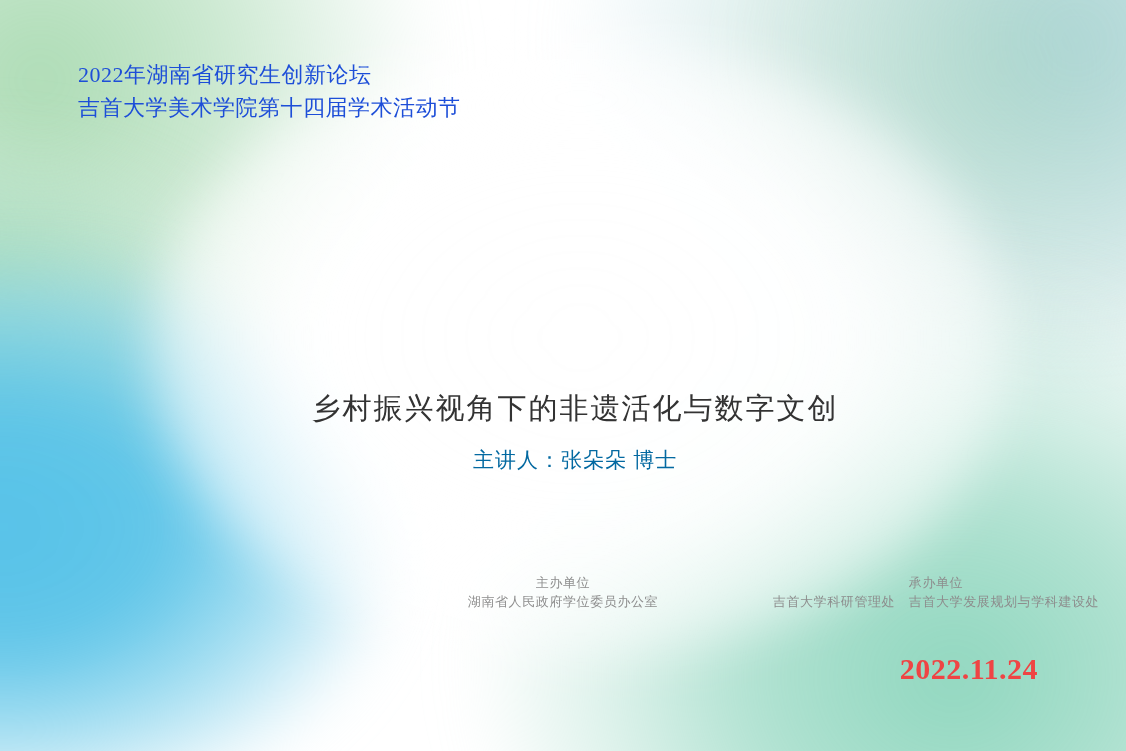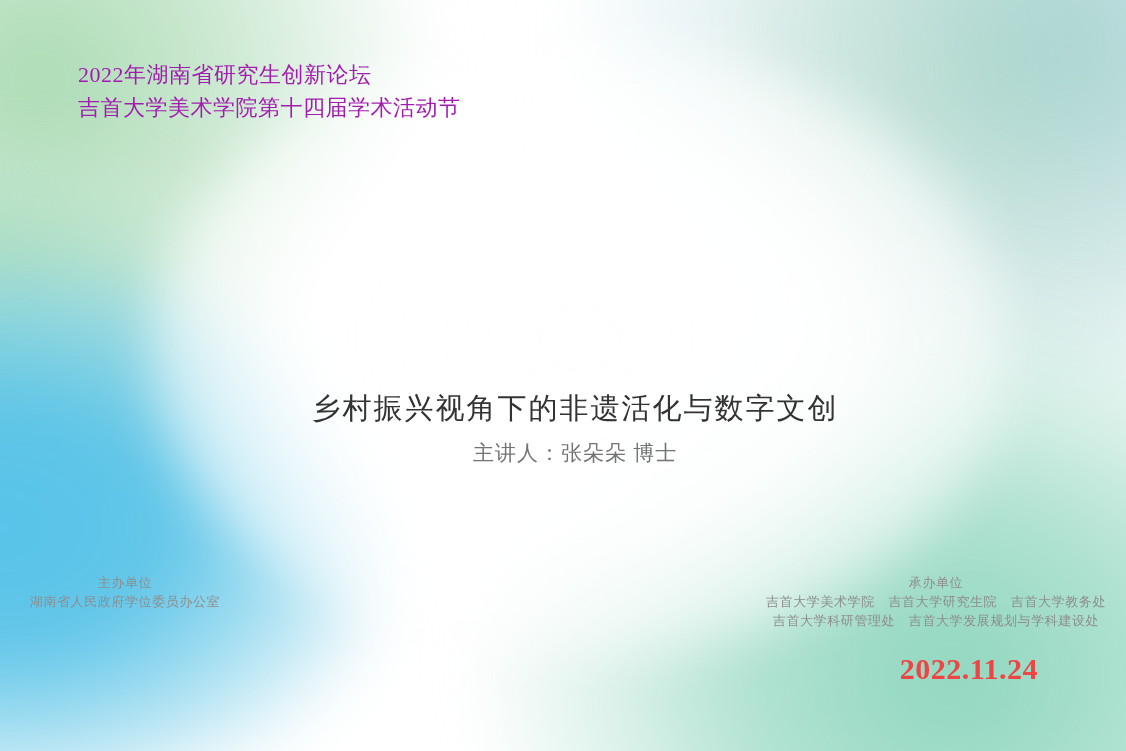--- a/index.html
+++ b/index.html
@@ -151,7 +151,7 @@
     position: absolute;
     left: 78px;
     top: 58px;
-    color: #a21caf;
+    color: #1d4ed8;
     font-size: 22px;
     line-height: 33px;
     letter-spacing: 0.5px;

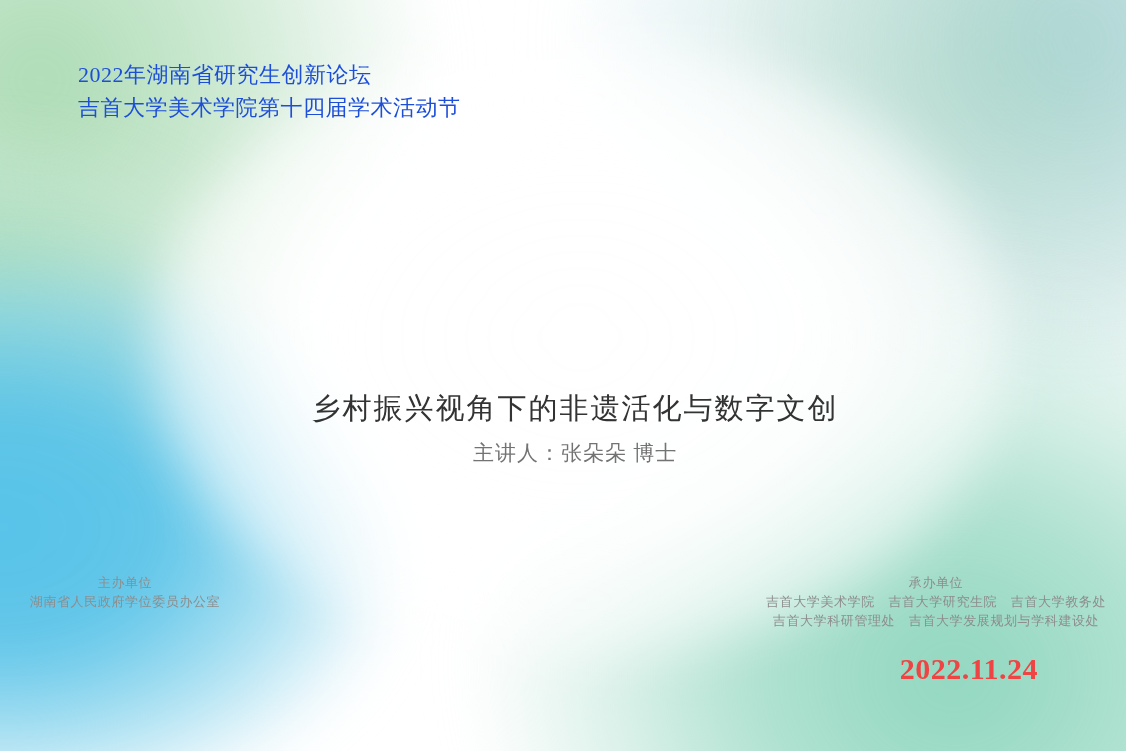--- a/index.html
+++ b/index.html
@@ -205,9 +205,9 @@
   }
   .talk-speaker {
     display: block;
-    margin-top: 10px;
+    margin-top: 17px;
     font-size: 21px;
-    color: #737373;
+    color: #0369a1;
     letter-spacing: 1px;
     line-height: 30px;
   }

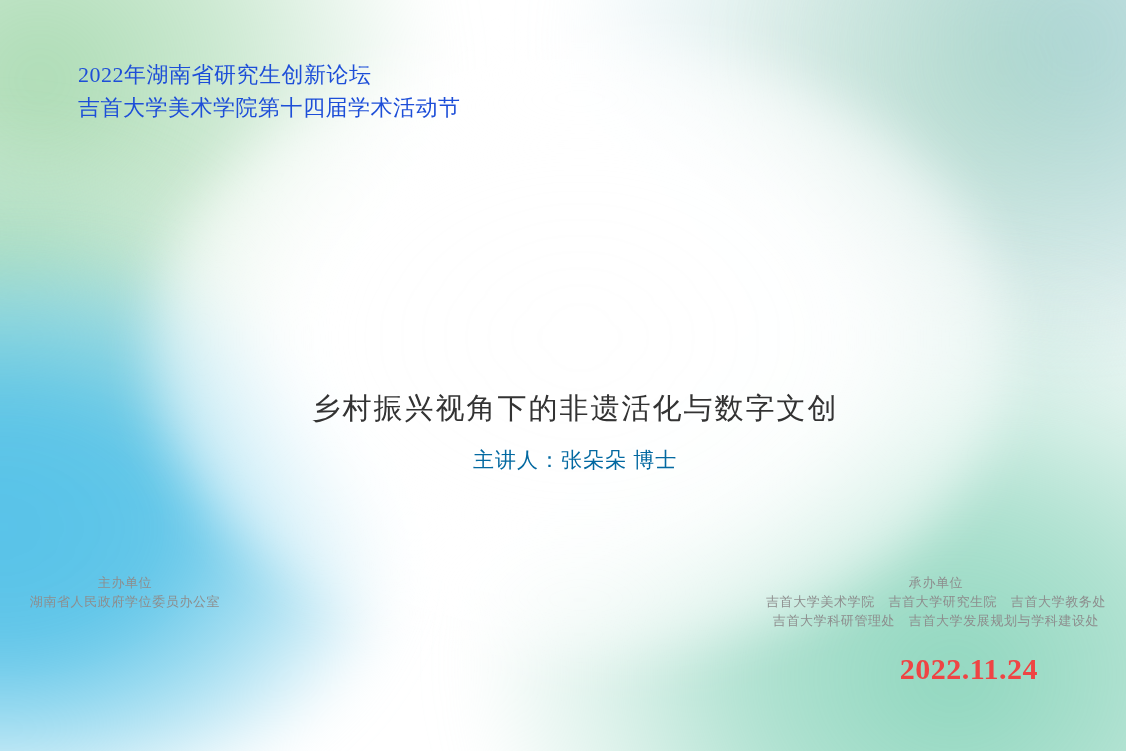--- a/index.html
+++ b/index.html
@@ -218,7 +218,7 @@
     right: 0;
     top: 573px;
     display: flex;
-    justify-content: space-between;
+    justify-content: flex-end;
     color: #8d8d8d;
     font-size: 13px;
     line-height: 19px;

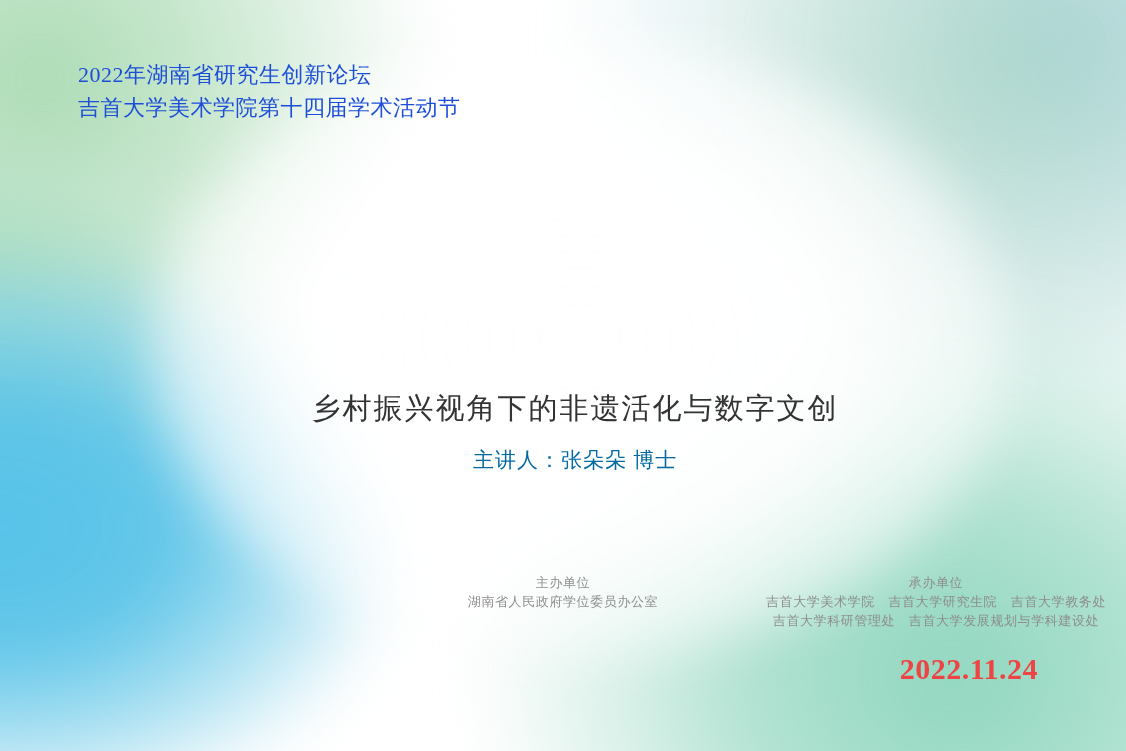--- a/index.html
+++ b/index.html
@@ -285,7 +285,6 @@
 
       <div class="org-col right">
         <span class="org-heading">承办单位</span>
-        <span class="org-line">吉首大学美术学院　吉首大学研究生院　吉首大学教务处</span>
         <span class="org-line">吉首大学科研管理处　吉首大学发展规划与学科建设处</span>
       </div>
 

